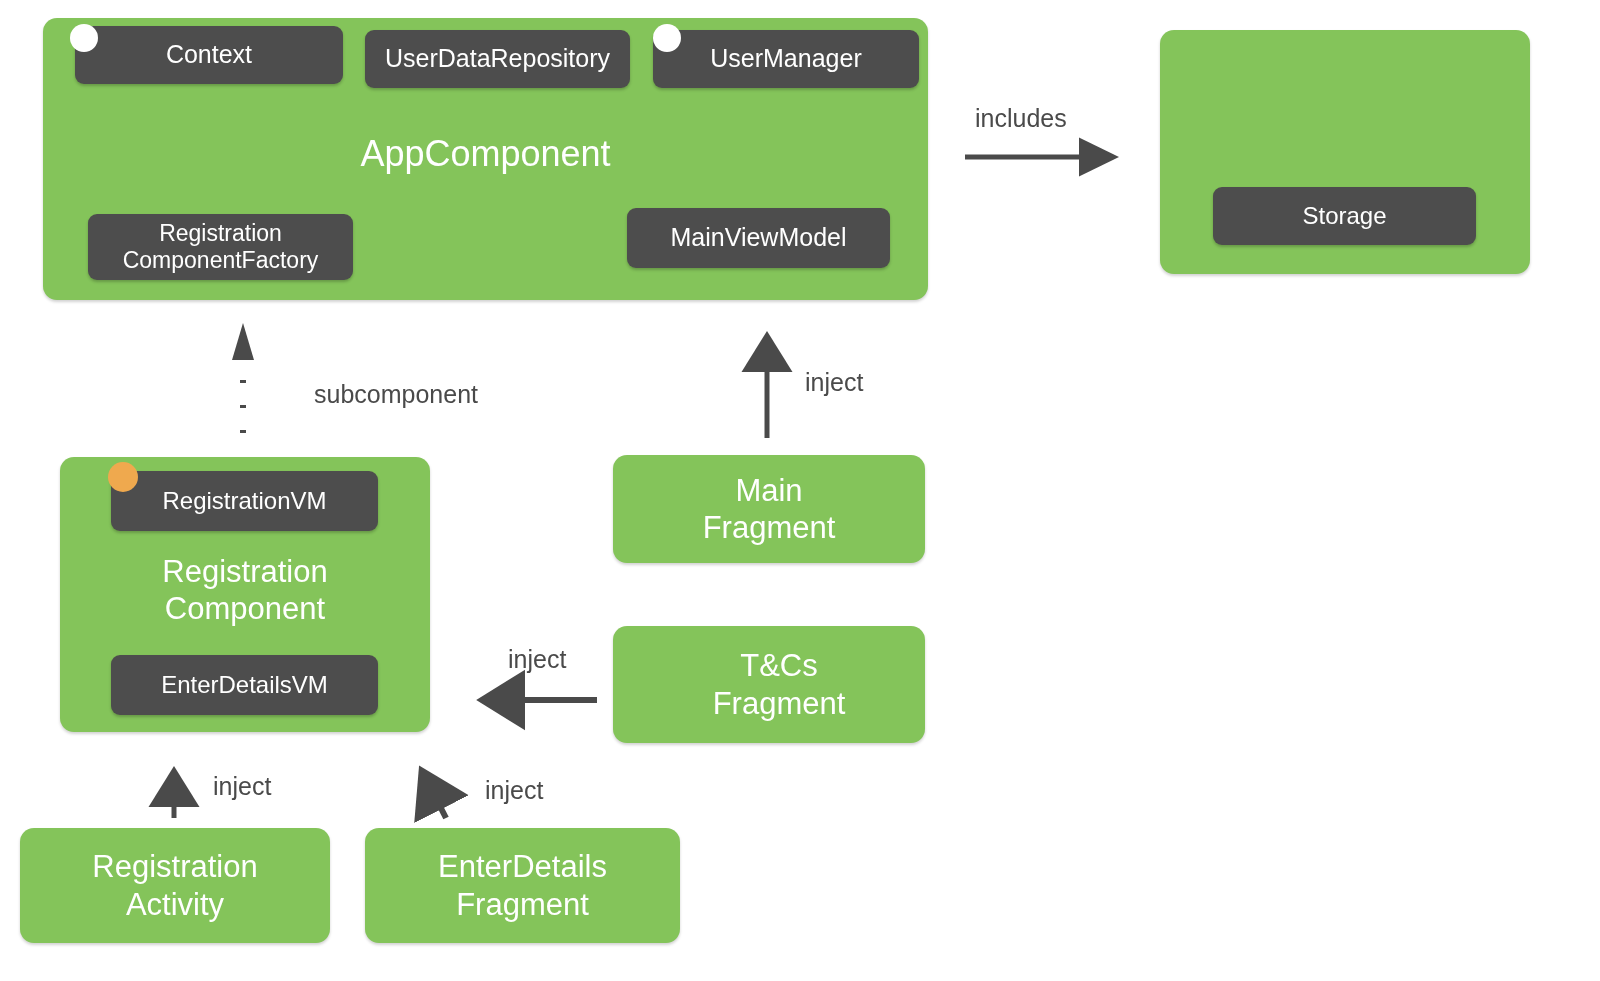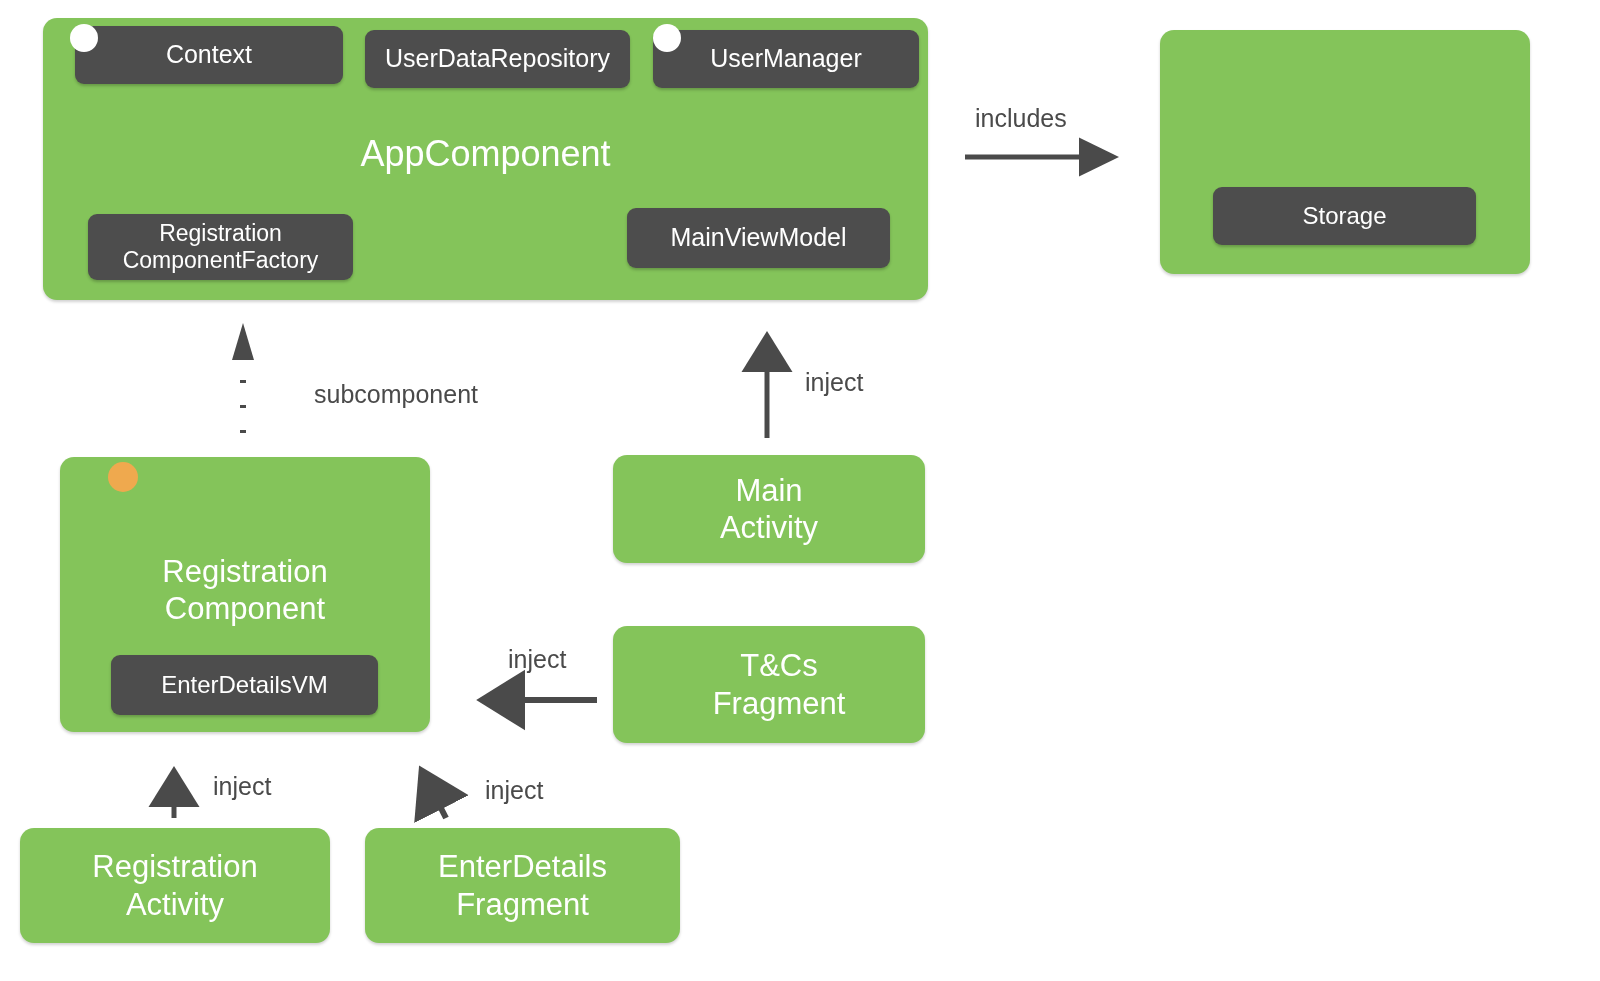--- a/index.html
+++ b/index.html
@@ -186,6 +186,7 @@
   <div class="node green" id="registration-component"></div>
   <div class="container-title" id="title-regcomponent">Registration
 Component</div>
+  <div class="dark" id="box-registrationvm">RegistrationVM</div>
   <div class="dot dot-orange" id="dot-registrationvm"></div>
   <div class="dark" id="box-enterdetailsvm">EnterDetailsVM</div>
 

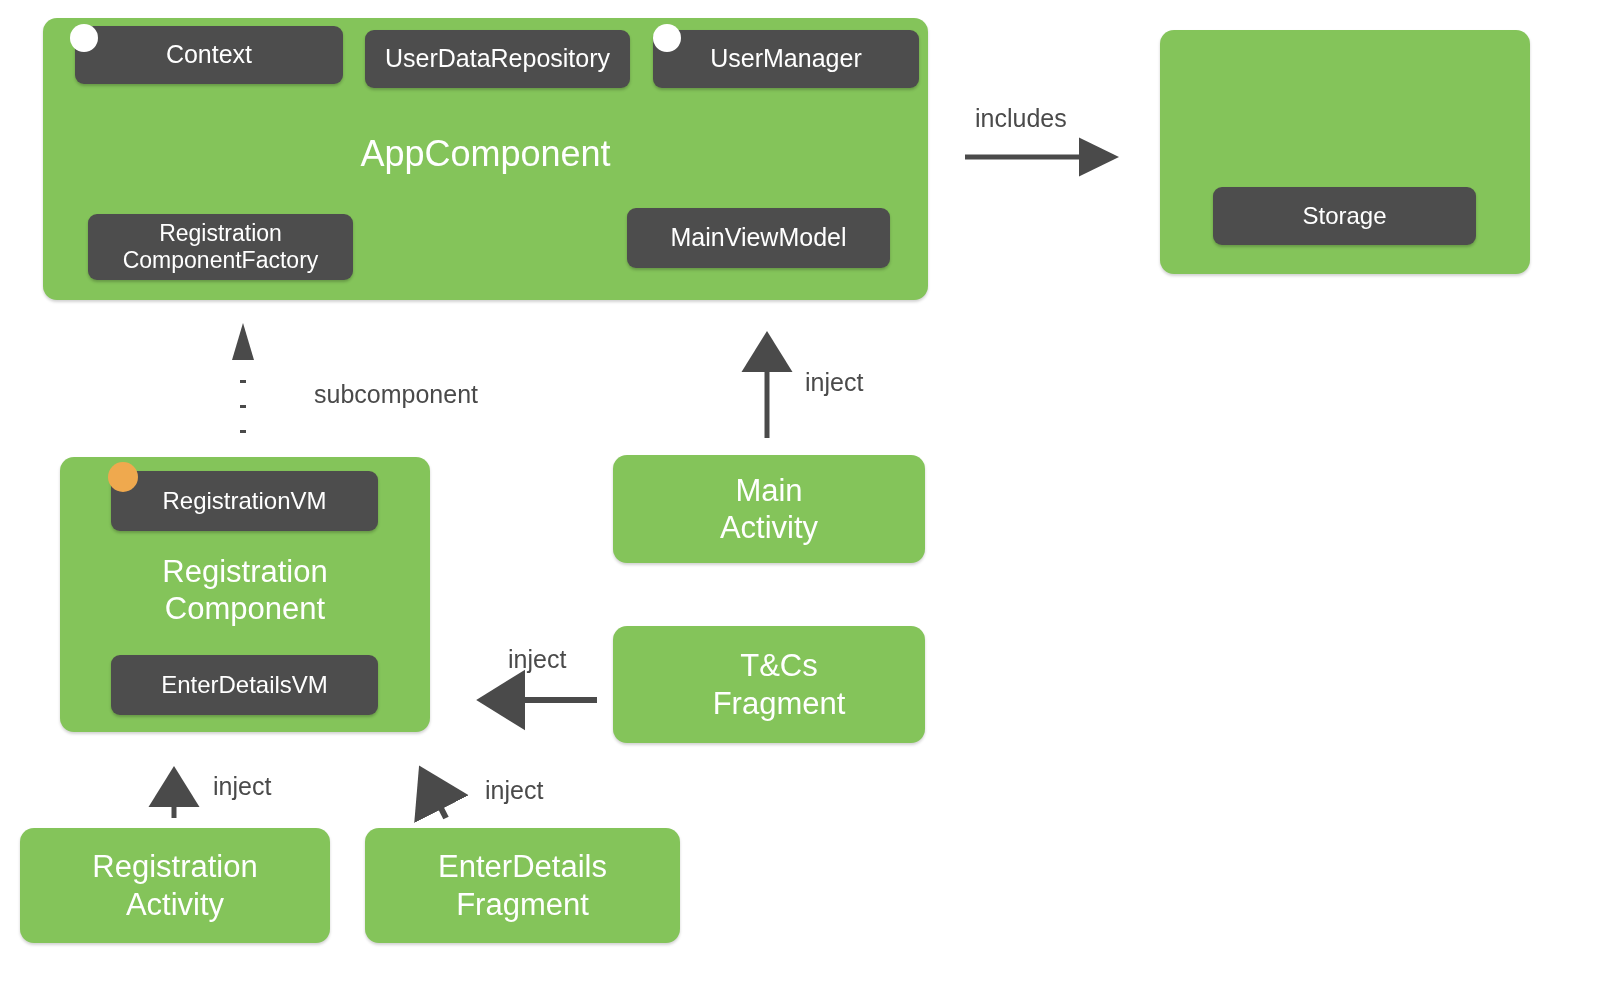--- a/index.html
+++ b/index.html
@@ -191,7 +191,7 @@
   <div class="dark" id="box-enterdetailsvm">EnterDetailsVM</div>
 
   <div class="node green" id="main-activity">Main
-Activity</div>
+Fragment</div>
 
   <div class="node green" id="tcs-fragment">T&amp;Cs
 Fragment</div>

